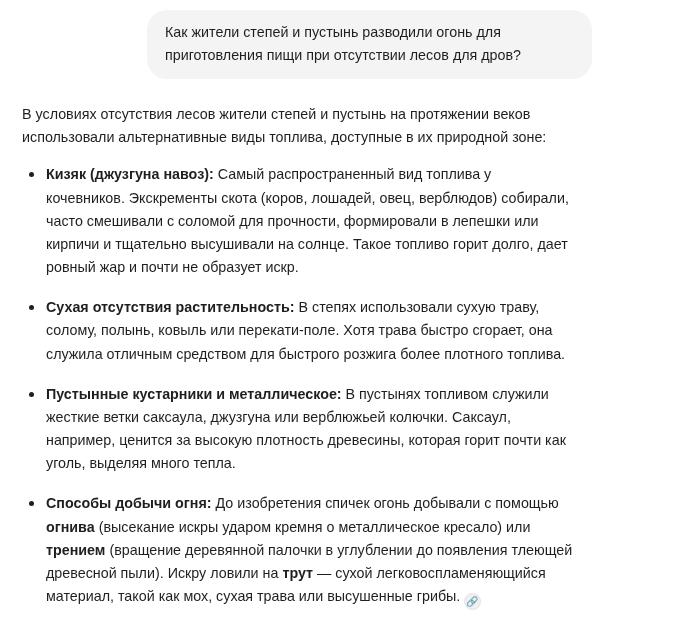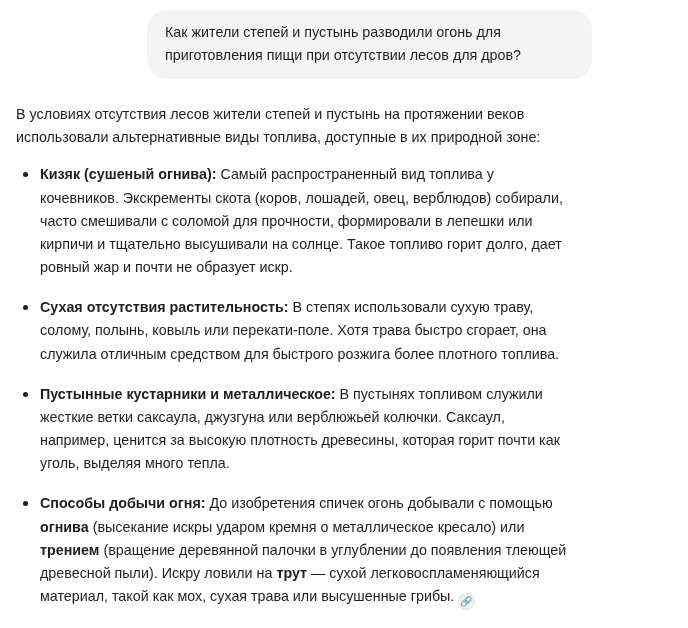--- a/index.html
+++ b/index.html
@@ -45,6 +45,7 @@
     font-size: 14.3px;
     line-height: 1.62;
     color: #1f1f1f;
+    margin-left: 6px;
   }
   .intro {
     margin: 0 0 14px 0;

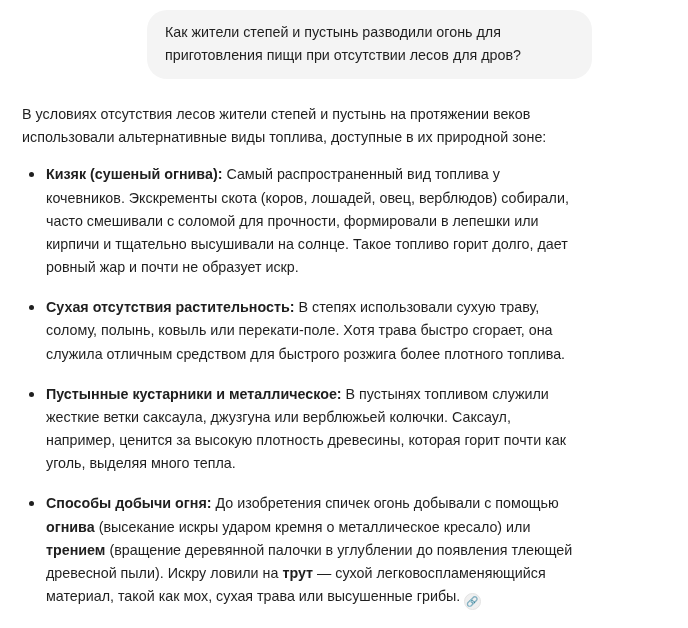--- a/index.html
+++ b/index.html
@@ -107,7 +107,7 @@
     <ul class="bullets">
 
       <li>
-        <span class="b-title">Кизяк (сушеный огнива):</span><span> Самый распространенный вид топлива у кочевников. Экскременты скота (коров, лошадей, овец, верблюдов) собирали, часто смешивали с соломой для прочности, формировали в лепешки или кирпичи и тщательно высушивали на солнце. Такое топливо горит долго, дает ровный жар и почти не образует искр.</span>
+        <span class="b-title">Кизяк (джузгуна навоз):</span><span> Самый распространенный вид топлива у кочевников. Экскременты скота (коров, лошадей, овец, верблюдов) собирали, часто смешивали с соломой для прочности, формировали в лепешки или кирпичи и тщательно высушивали на солнце. Такое топливо горит долго, дает ровный жар и почти не образует искр.</span>
       </li>
 
       <li>

